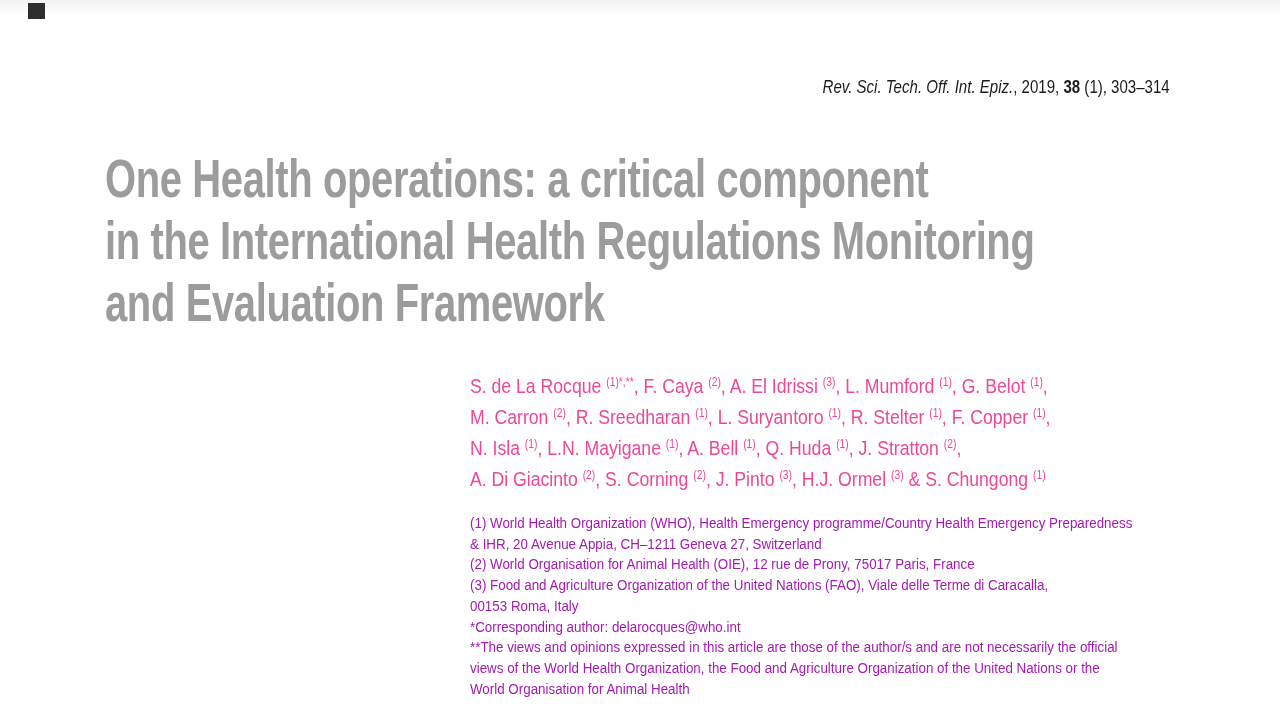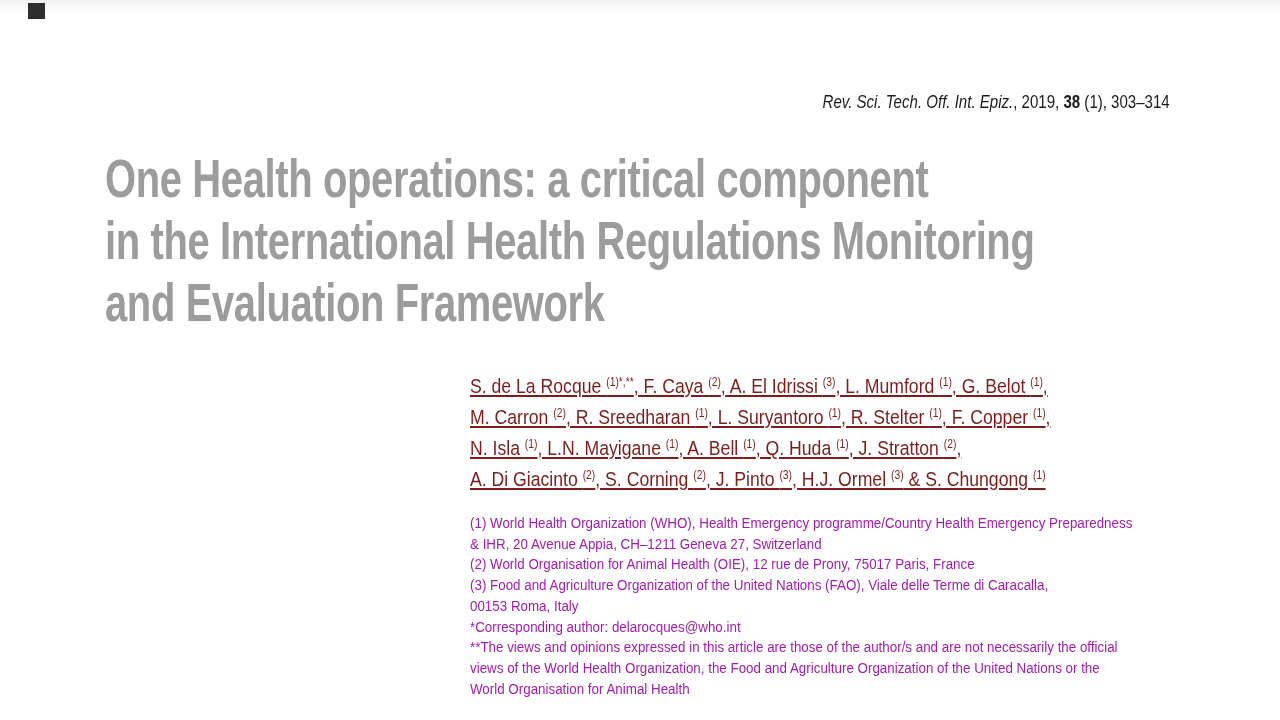--- a/index.html
+++ b/index.html
@@ -28,7 +28,7 @@
   .citation {
     position: absolute; top: 77px; right: 110px;
     font-size: 17.5px; color: #1c1c1c;
-    white-space: nowrap; text-align: right; margin-top: 15px;
+    white-space: nowrap; text-align: right;
   }
   .citation .scale {
     display: inline-block;

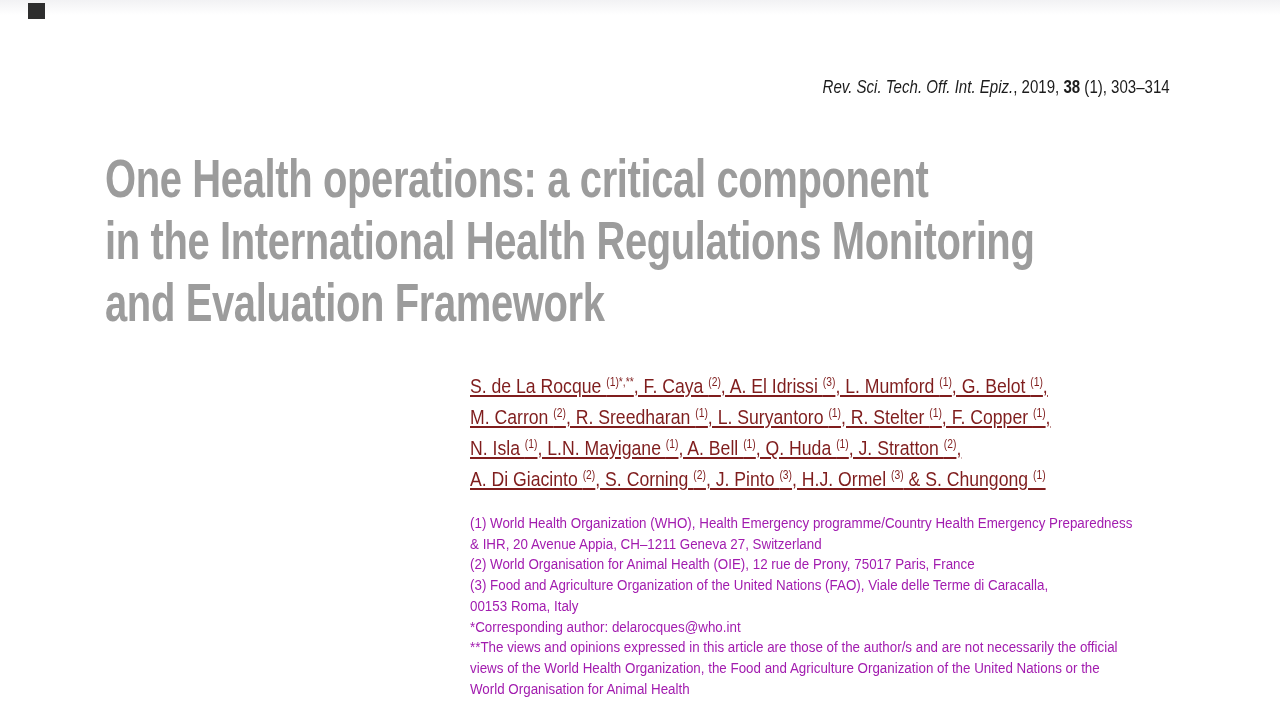--- a/index.html
+++ b/index.html
@@ -91,7 +91,7 @@
       <span class="title-line">and Evaluation Framework</span>
     </h1>
 
-  <div class="authors" id="authors" style="color: #7f1d1d; text-decoration: underline;">
+  <div class="authors" id="authors" style="color: #ec4899;">
       <span class="author-line">S. de La Rocque <sup>(1)*,**</sup>, F. Caya <sup>(2)</sup>, A. El Idrissi <sup>(3)</sup>, L. Mumford <sup>(1)</sup>, G. Belot <sup>(1)</sup>,</span>
       <span class="author-line">M. Carron <sup>(2)</sup>, R. Sreedharan <sup>(1)</sup>, L. Suryantoro <sup>(1)</sup>, R. Stelter <sup>(1)</sup>, F. Copper <sup>(1)</sup>,</span>
       <span class="author-line">N. Isla <sup>(1)</sup>, L.N. Mayigane <sup>(1)</sup>, A. Bell <sup>(1)</sup>, Q. Huda <sup>(1)</sup>, J. Stratton <sup>(2)</sup>,</span>

